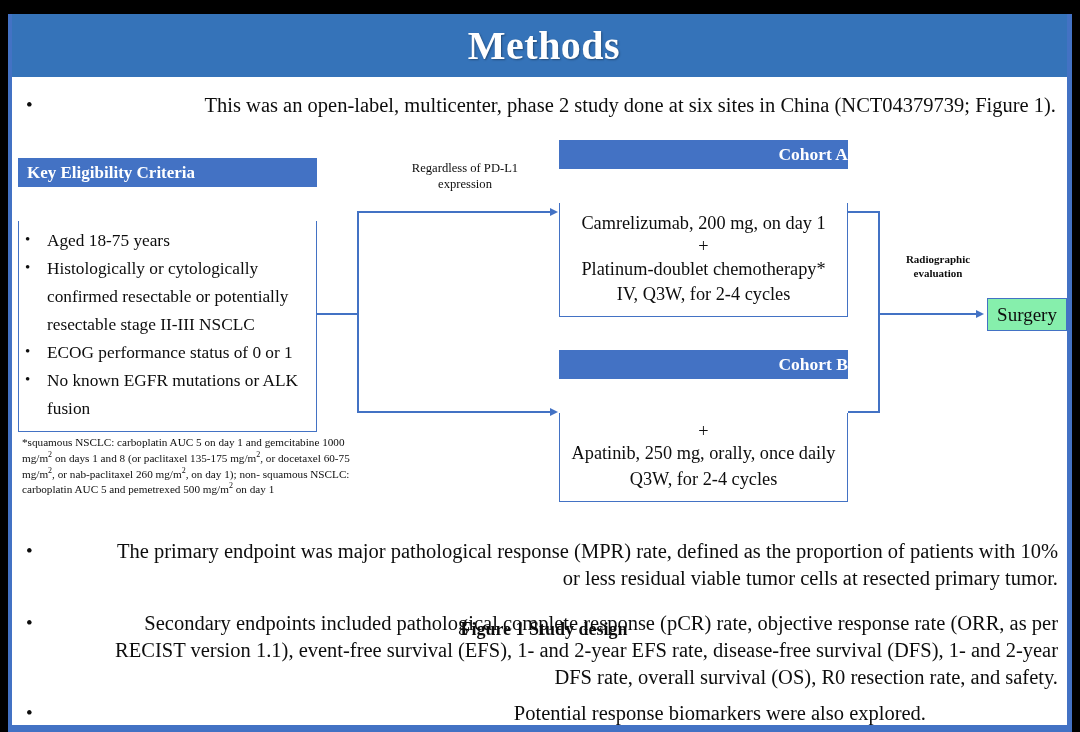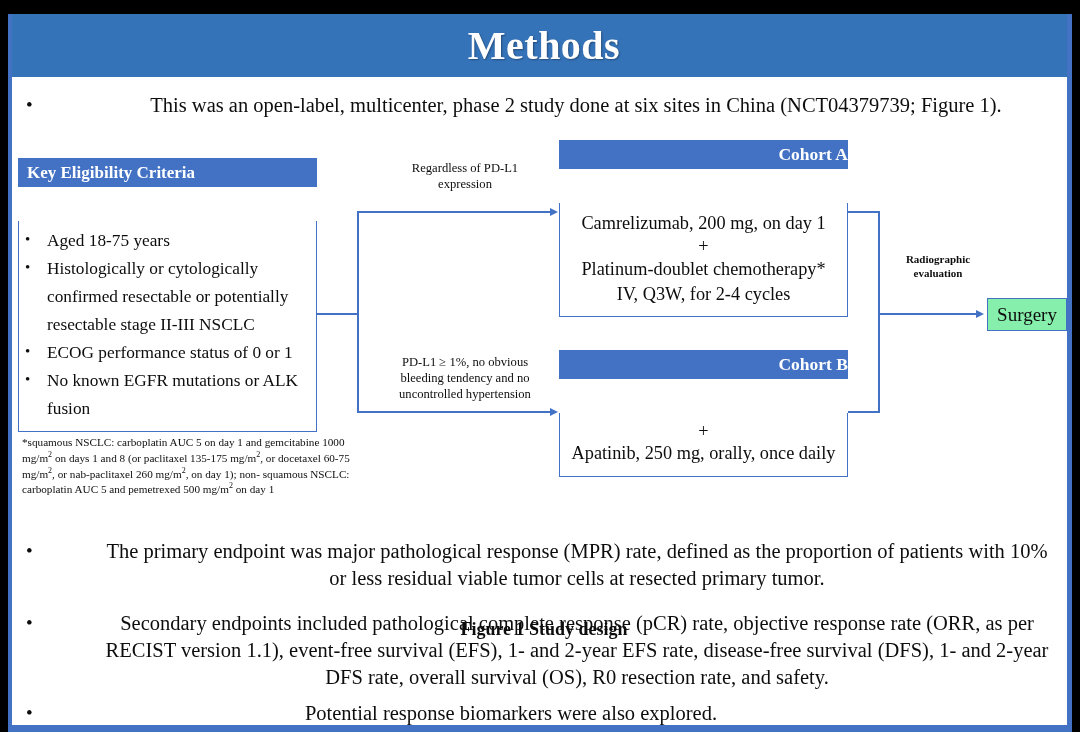--- a/index.html
+++ b/index.html
@@ -37,7 +37,7 @@
   .bullet .dot{
     flex:0 0 auto;width:26px;text-align:left;font-size:19px;line-height:1.32;
   }
-  .bullet .txt{flex:1 1 auto;text-align:center;margin-left:44px;}
+  .bullet .txt{flex:1 1 auto;text-align:right;margin-left:44px;}
 
   #lead-bullet{left:14px;top:78px;width:1030px;}
 

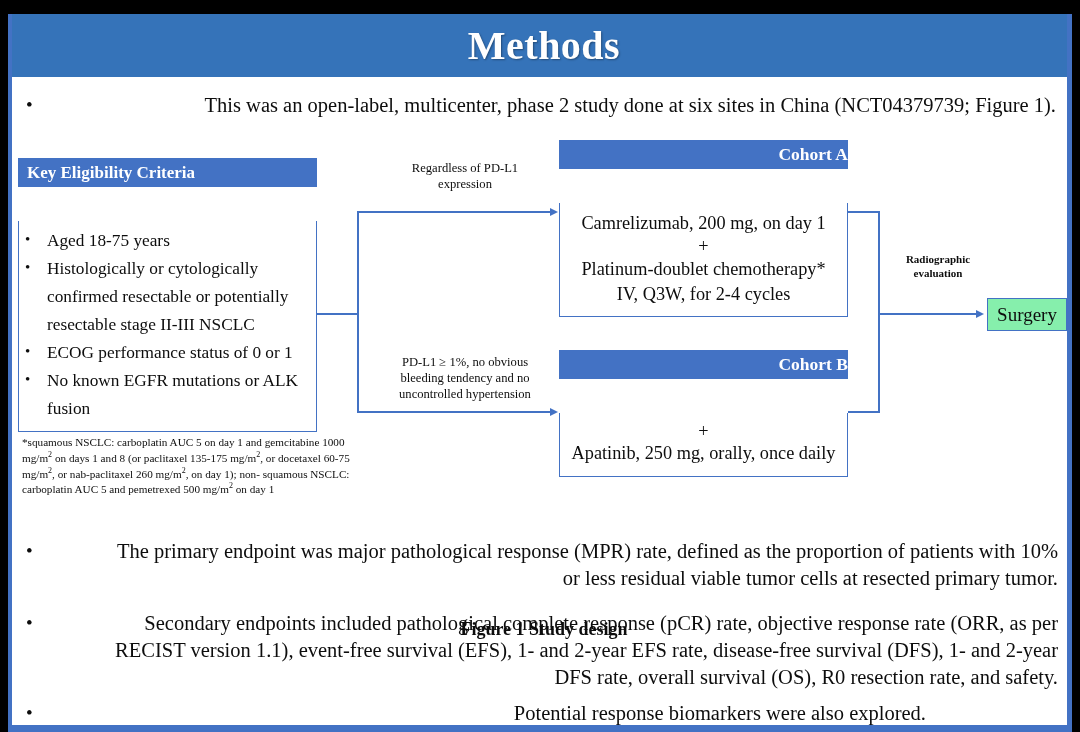--- a/index.html
+++ b/index.html
@@ -173,11 +173,6 @@
       <div>expression</div>
     </div>
 
-    <div class="conn-label" id="lbl-bottom">
-      <div>PD-L1 ≥ 1%, no obvious</div>
-      <div>bleeding tendency  and no</div>
-      <div>uncontrolled  hypertension</div>
-    </div>
 
     <div class="box cohort" id="cohortA">
       <div class="box-hdr">Cohort A</div>

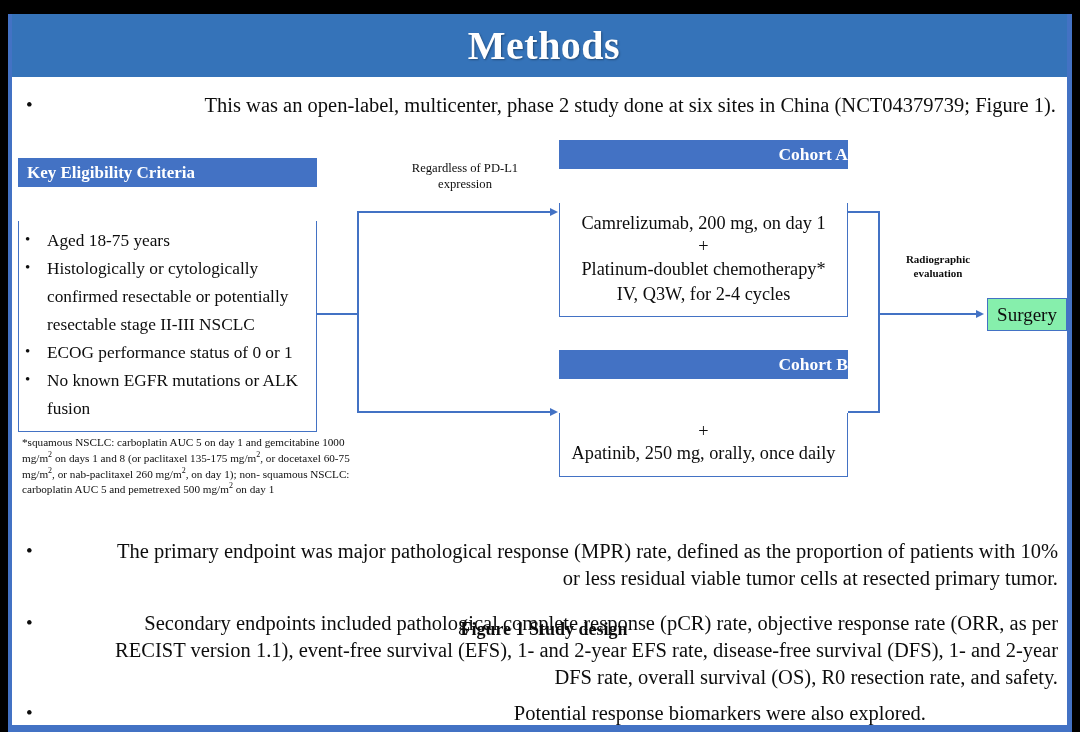--- a/index.html
+++ b/index.html
@@ -189,6 +189,7 @@
       <div class="box-body">
         <div class="plus">+</div>
         <div>Apatinib, 250 mg, orally, once daily</div>
+        <div>Q3W, for 2-4 cycles</div>
       </div>
     </div>
 

